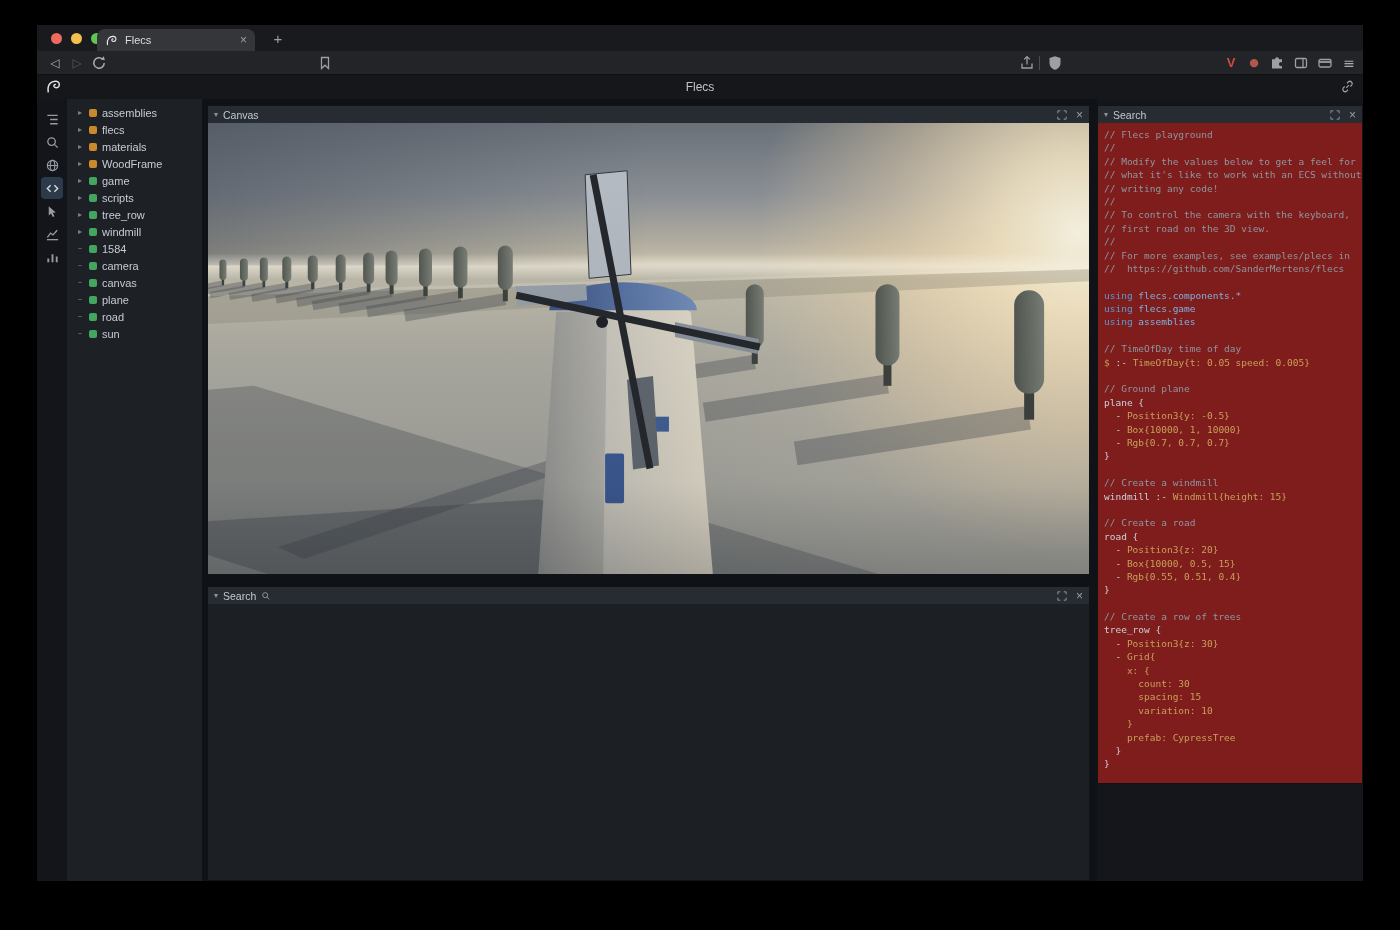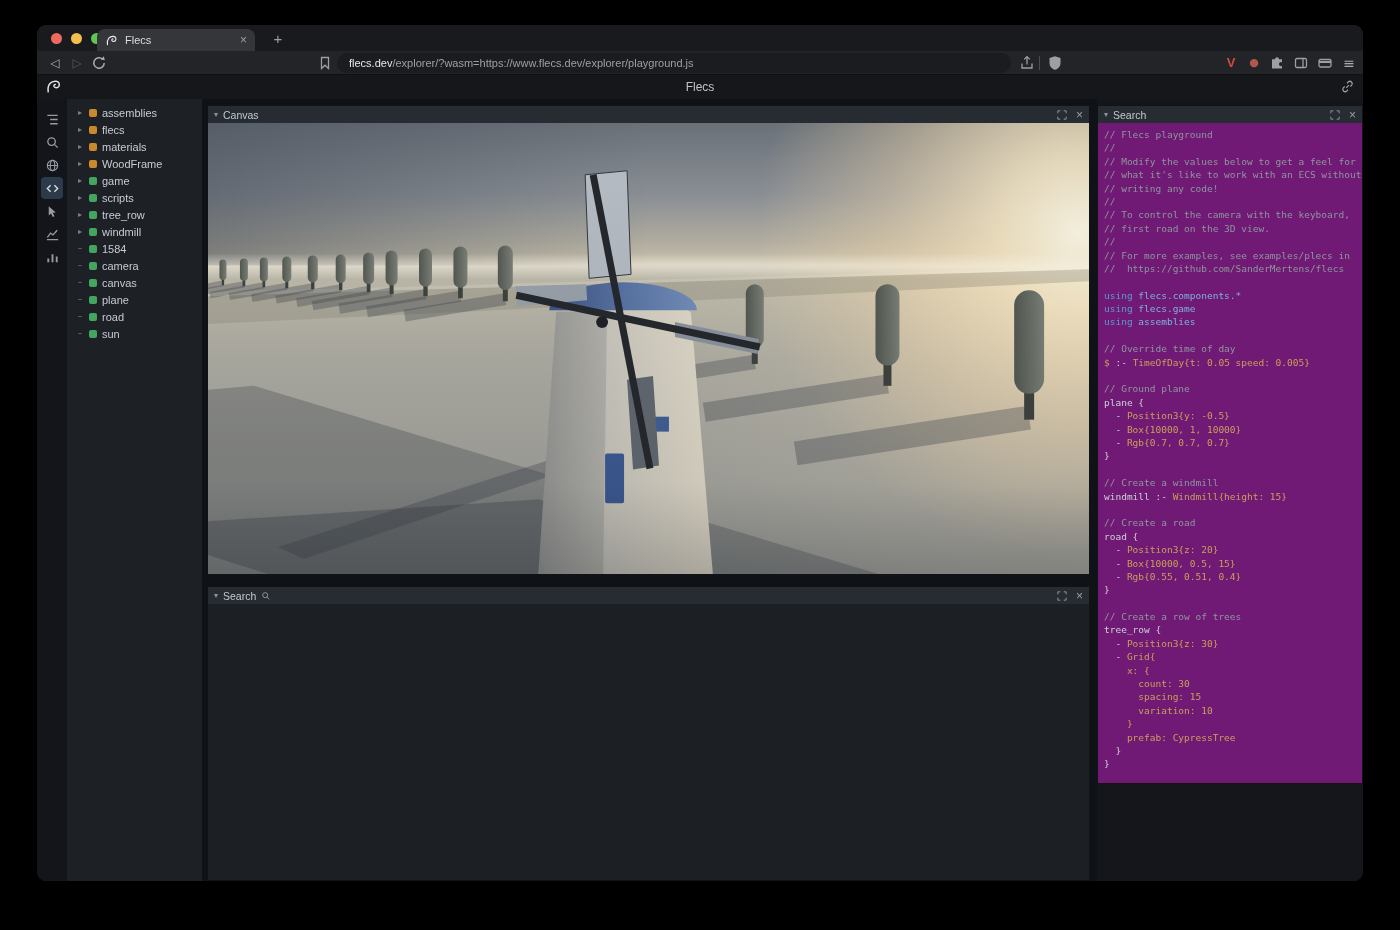--- a/index.html
+++ b/index.html
@@ -4,7 +4,7 @@
 <style>
   *{margin:0;padding:0;box-sizing:border-box}
   html,body{width:1400px;height:930px;background:#000;font-family:"Liberation Sans",sans-serif;overflow:hidden}
-  .window{position:absolute;left:37px;top:25px;width:1326px;height:856px;background:#15171b;border-radius:9px;overflow:hidden;box-shadow:0 18px 60px rgba(0,0,0,.75)}
+  .window{position:absolute;left:37px;top:25px;width:1326px;height:856px;background:#15171b;border-radius:0;overflow:hidden;box-shadow:0 18px 60px rgba(0,0,0,.75)}
 
   
   .tabstrip{position:absolute;top:0;left:0;width:100%;height:26px;background:#191a1d}

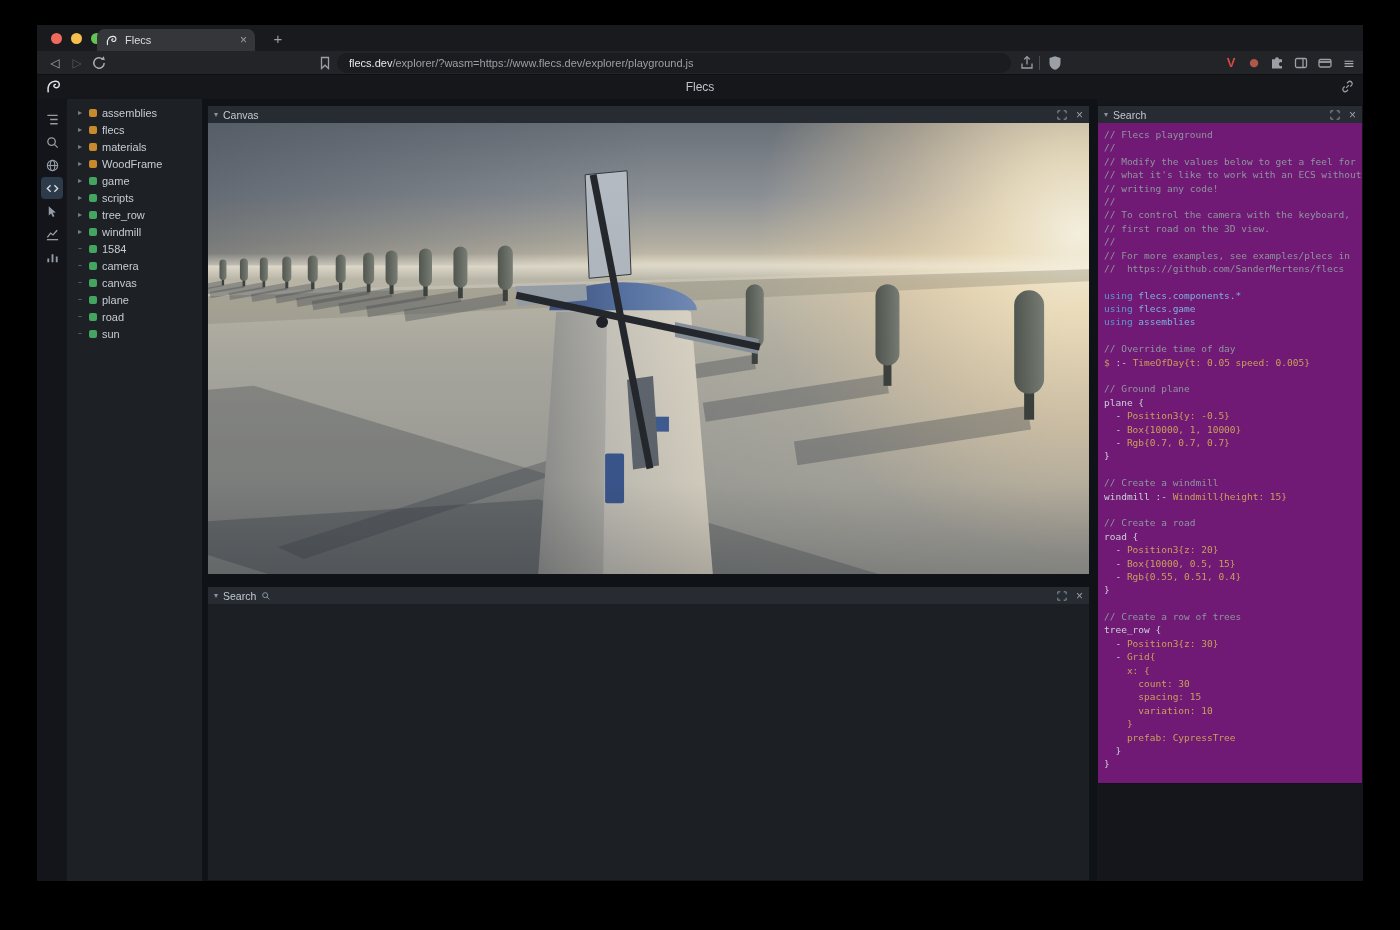--- a/index.html
+++ b/index.html
@@ -105,10 +105,6 @@
     <svg class="svg-ico" style="left:280px" viewBox="0 0 16 16">
       <path d="M4.5 2.5h7v11L8 10.2 4.5 13.5Z" fill="none" stroke="#9aa0a6" stroke-width="1.3"></path>
     </svg>
-    <div class="urlbar">
-      <span class="url-domain">flecs.dev</span>
-        <span class="url-path">/explorer/?wasm=https://www.flecs.dev/explorer/playground.js</span>
-    </div>
     <svg class="svg-ico" style="left:982px" viewBox="0 0 16 16">
       <g stroke="#9aa0a6" stroke-width="1.3" fill="none">
         <path d="M8 2v7.5"></path>

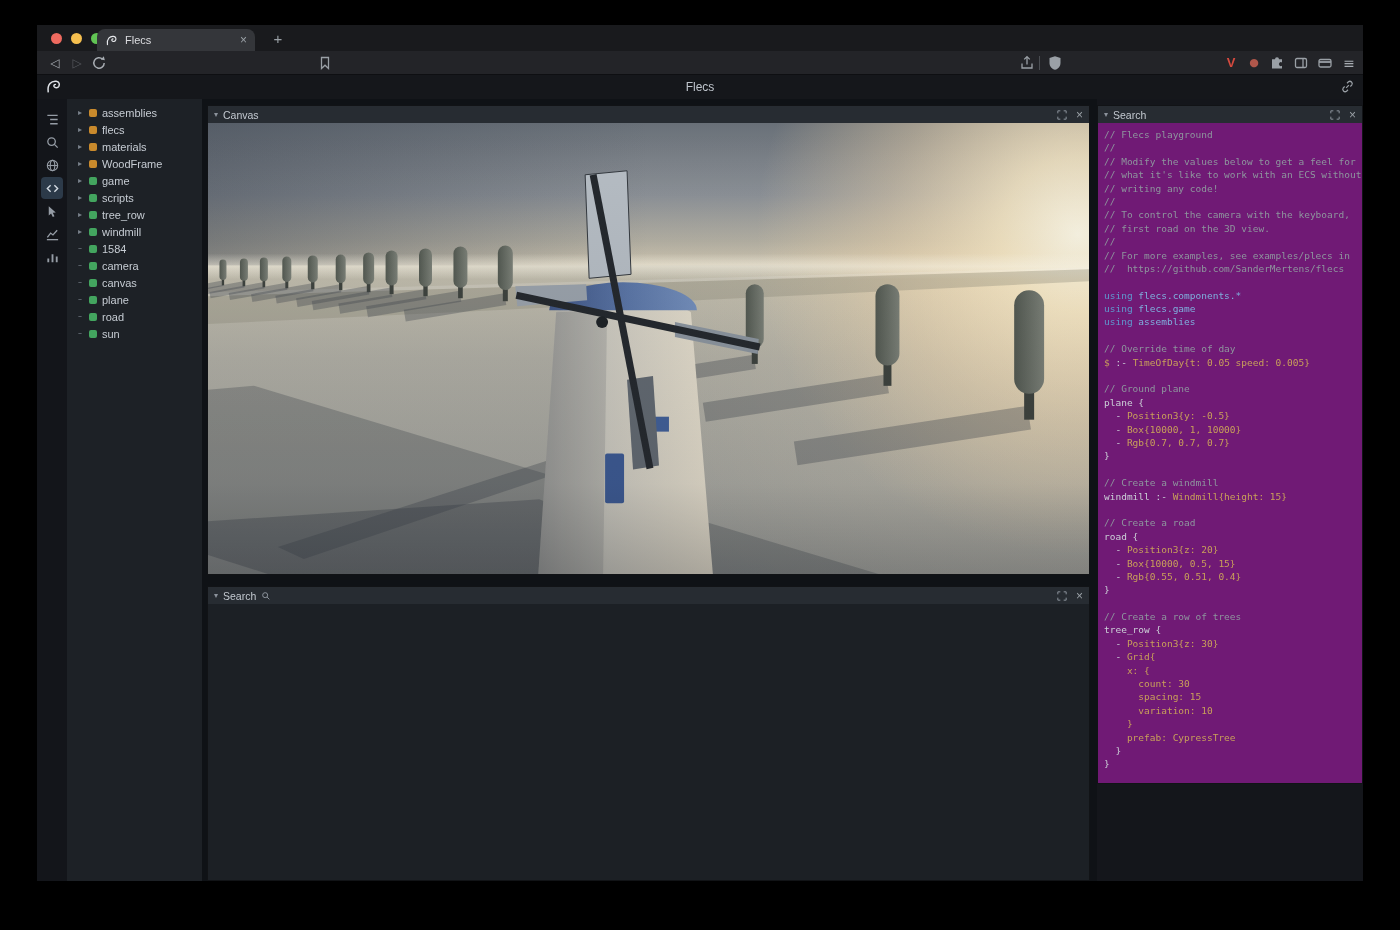--- a/index.html
+++ b/index.html
@@ -66,7 +66,7 @@
   .panel-body{position:absolute;top:17px;left:0;right:0;bottom:0;overflow:hidden}
   .search-body{background:#1c2025}
 
-  .editor-code{position:absolute;top:17px;left:0;right:0;bottom:0;background:#701a75;padding:5px 2px 6px 6px;font-family:"DejaVu Sans Mono",monospace}
+  .editor-code{position:absolute;top:17px;left:0;right:0;bottom:0;background:#7f1d1d;padding:5px 2px 6px 6px;font-family:"DejaVu Sans Mono",monospace}
   .code-line{white-space:pre;height:13.4px;line-height:13.4px;font-size:9.5px}
   .tok-c{color:#8e969e}
   .tok-k{color:#5f9ad0}

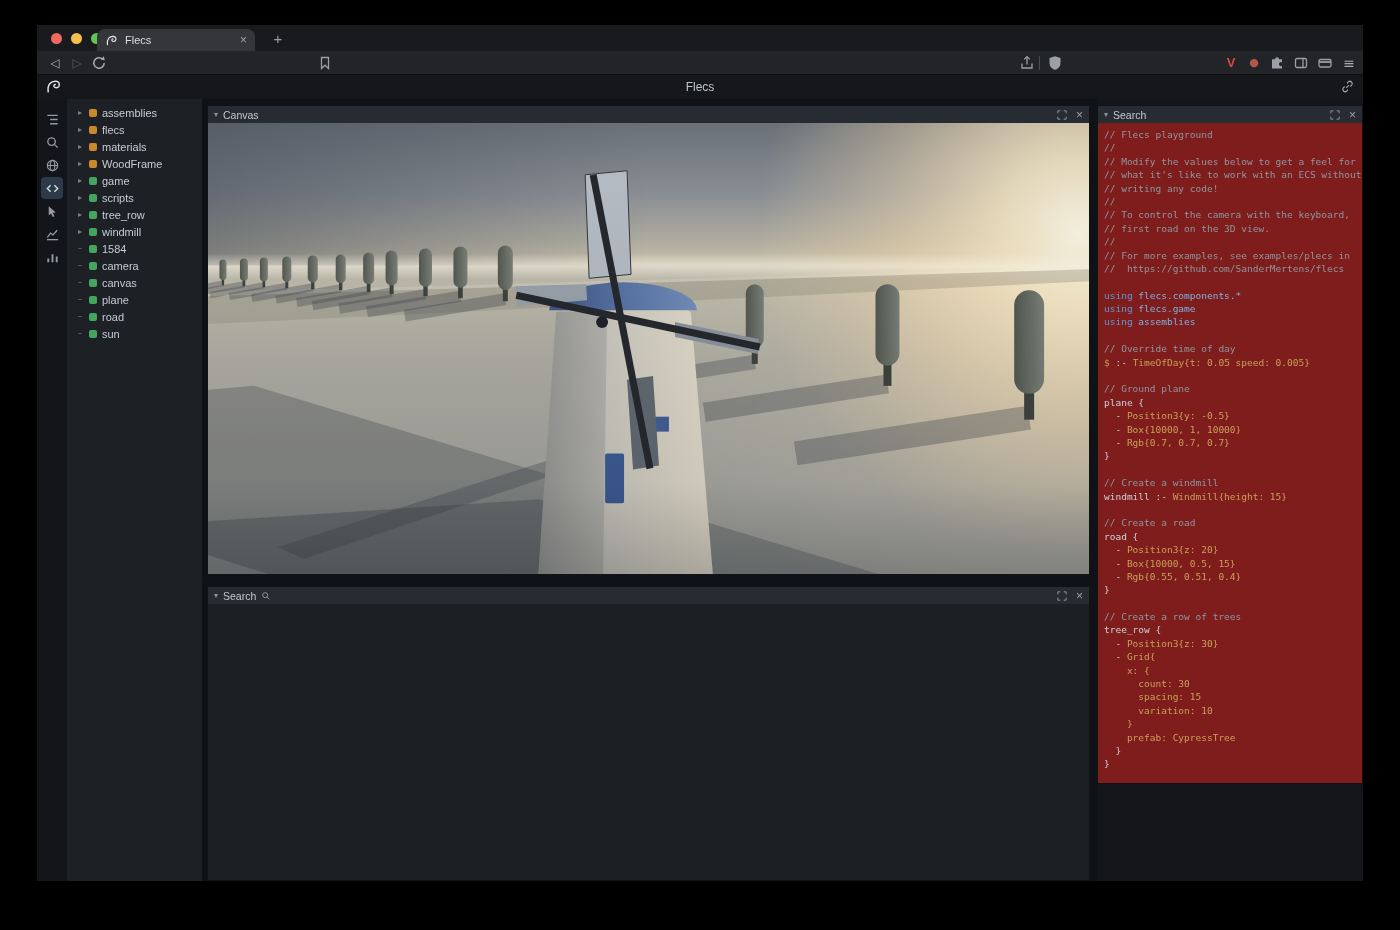--- a/index.html
+++ b/index.html
@@ -483,7 +483,7 @@
             <div class="code-line"><span class="tok-k">using </span><span class="tok-u">flecs.game</span></div>
             <div class="code-line"><span class="tok-k">using </span><span class="tok-u">assemblies</span></div>
             <div class="code-line">&nbsp;</div>
-            <div class="code-line"><span class="tok-c">// Override time of day</span></div>
+            <div class="code-line"><span class="tok-c">// TimeOfDay time of day</span></div>
             <div class="code-line"><span class="tok-g">$</span><span class="tok-w"> :- </span><span class="tok-g">TimeOfDay{t: 0.05 speed: 0.005}</span></div>
             <div class="code-line">&nbsp;</div>
             <div class="code-line"><span class="tok-c">// Ground plane</span></div>

